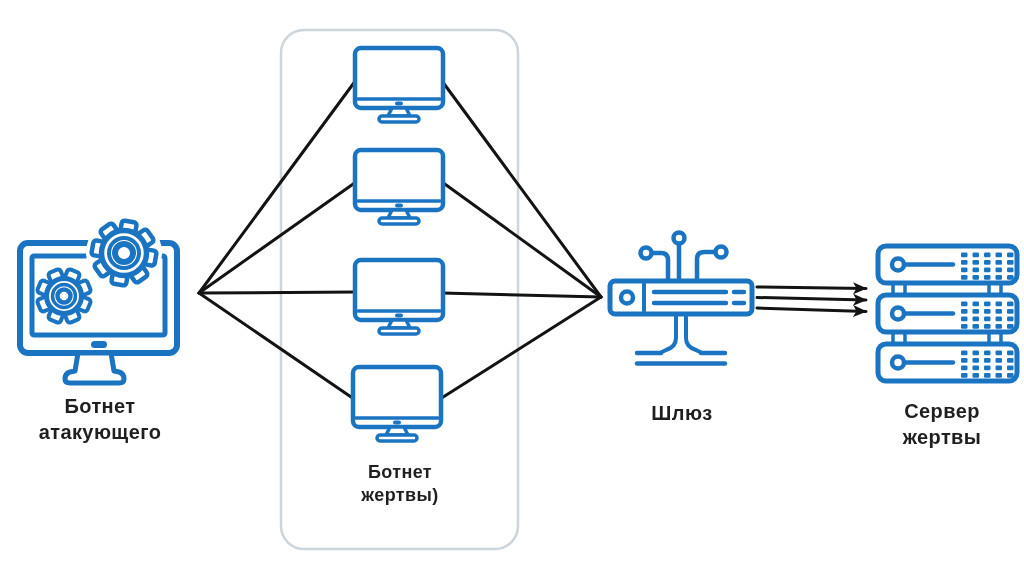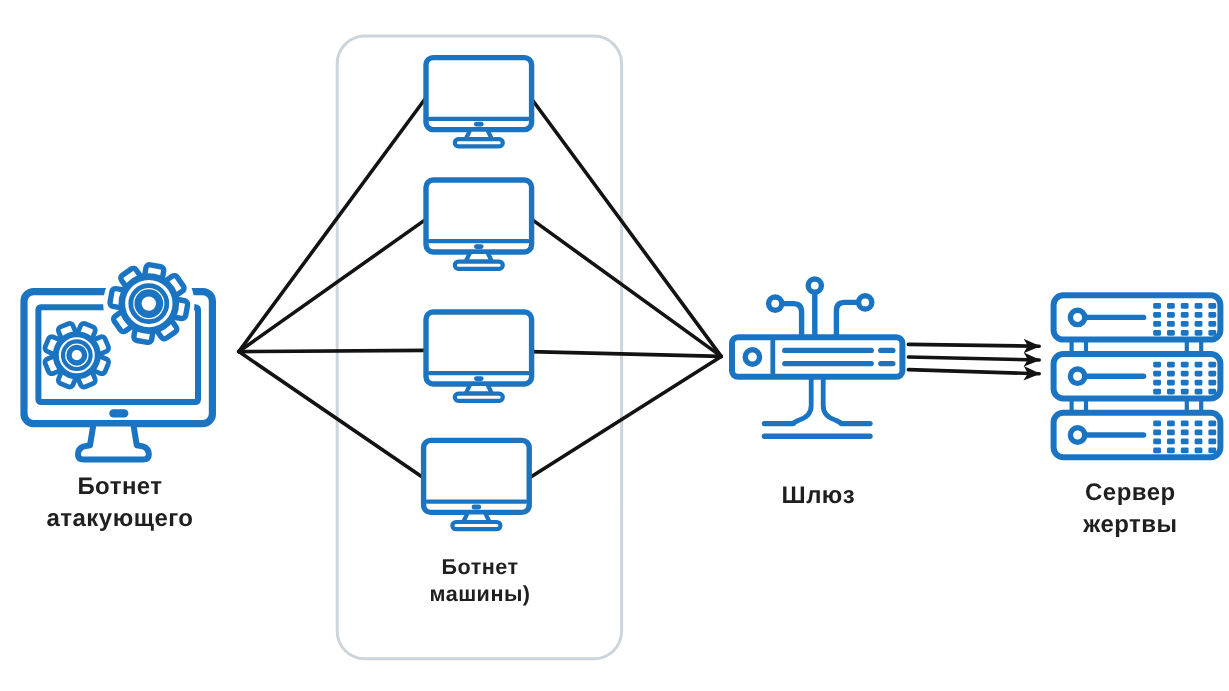--- a/index.html
+++ b/index.html
@@ -253,7 +253,7 @@
 </div>
 <div class="label" id="lab-botnet">
   <div>Ботнет</div>
-  <div>машины)</div>
+  <div>жертвы)</div>
 </div>
 <div class="label" id="lab-gateway">
   <div>Шлюз</div>

